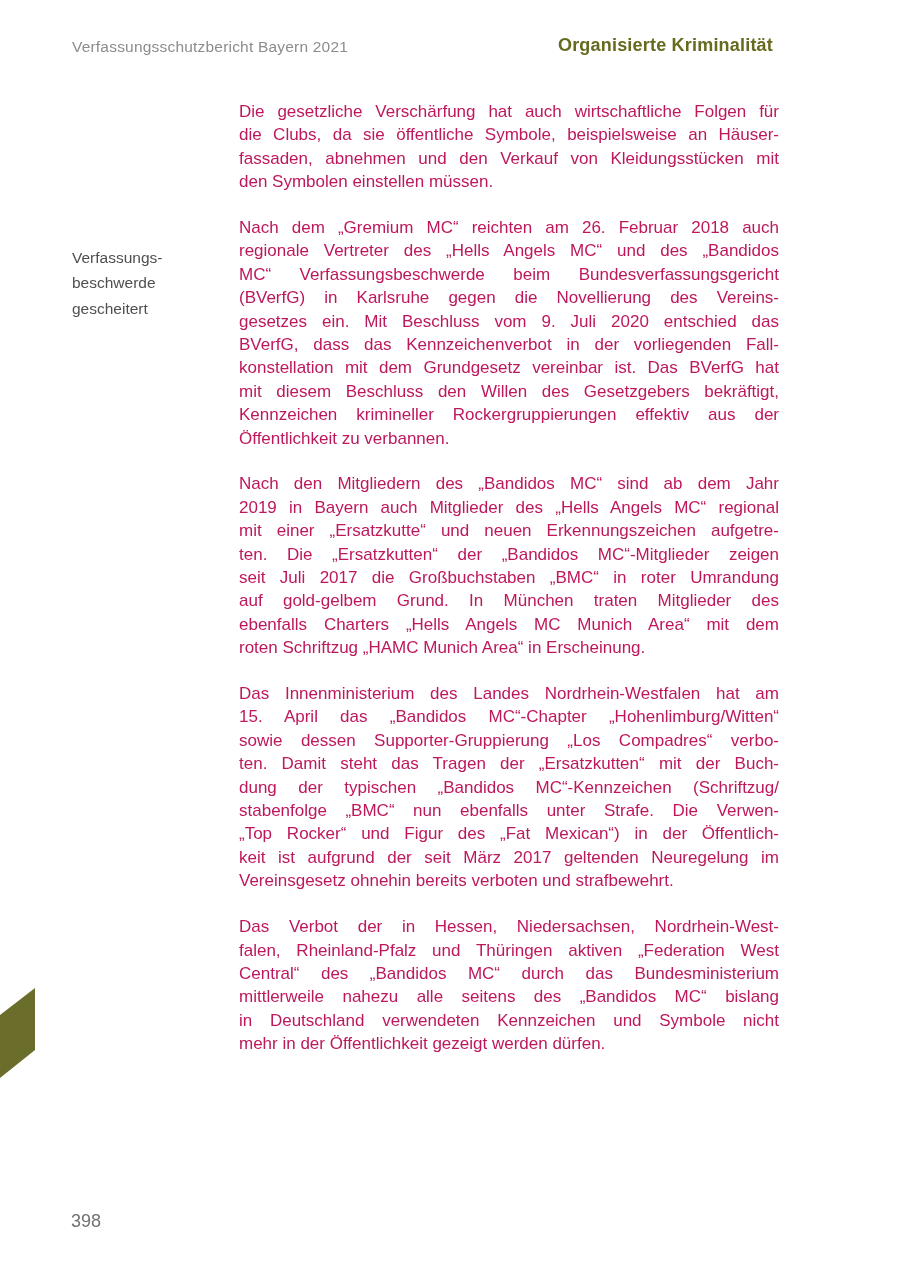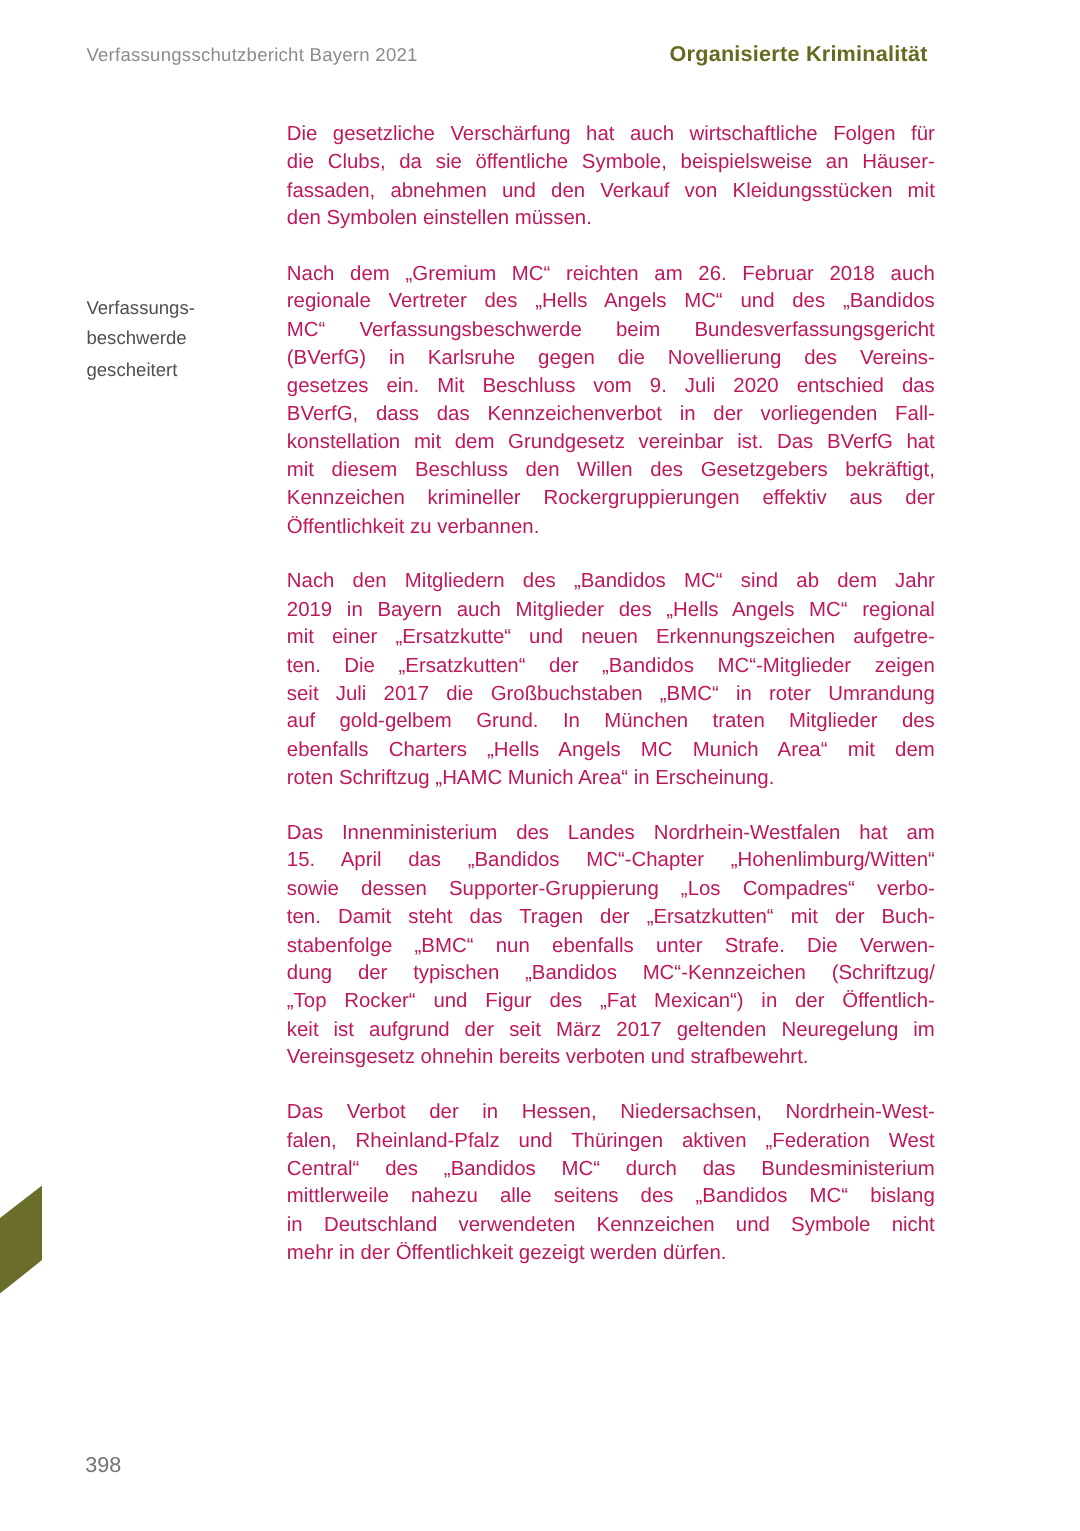--- a/index.html
+++ b/index.html
@@ -127,8 +127,8 @@
         <div class="line">15. April das „Bandidos MC“-Chapter „Hohenlimburg/Witten“</div>
         <div class="line">sowie dessen Supporter-Gruppierung „Los Compadres“ verbo-</div>
         <div class="line">ten. Damit steht das Tragen der „Ersatzkutten“ mit der Buch-</div>
+        <div class="line">dung der typischen „Bandidos MC“-Kennzeichen (Schriftzug/</div>
         <div class="line">stabenfolge „BMC“ nun ebenfalls unter Strafe. Die Verwen-</div>
-        <div class="line">dung der typischen „Bandidos MC“-Kennzeichen (Schriftzug/</div>
         <div class="line">„Top Rocker“ und Figur des „Fat Mexican“) in der Öffentlich-</div>
         <div class="line">keit ist aufgrund der seit März 2017 geltenden Neuregelung im</div>
         <div class="line last">Vereinsgesetz ohnehin bereits verboten und strafbewehrt.</div>

